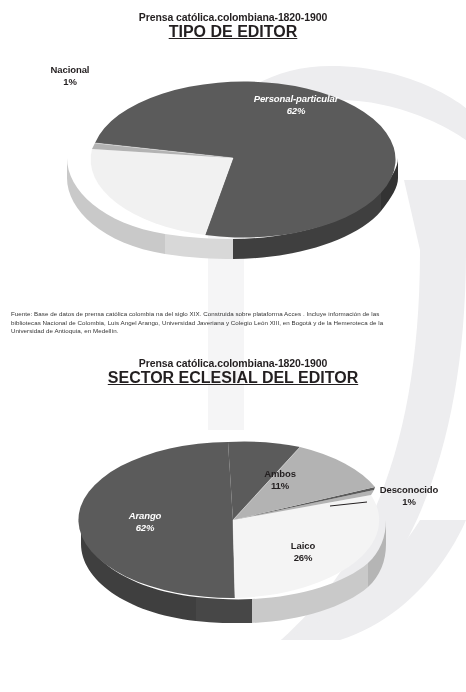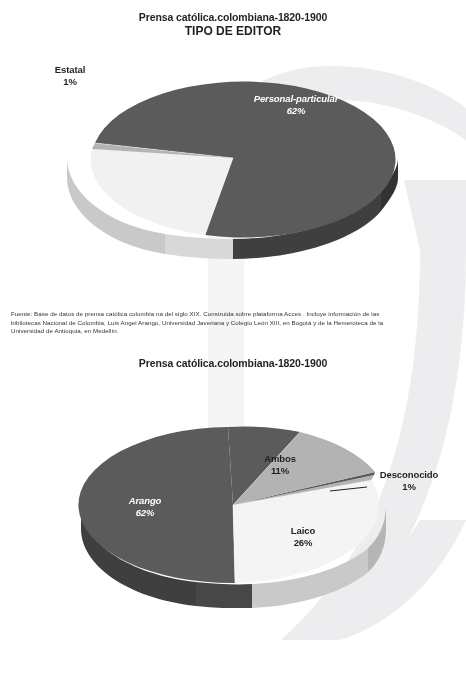--- a/index.html
+++ b/index.html
@@ -53,10 +53,11 @@
     color: #231f20;
   }
   .title-sub {
-    font-size: 12px;
+    font-size: 16px;
     font-weight: bold;
     line-height: 15px;
     color: #231f20;
+    text-decoration: underline;
   }
 
   

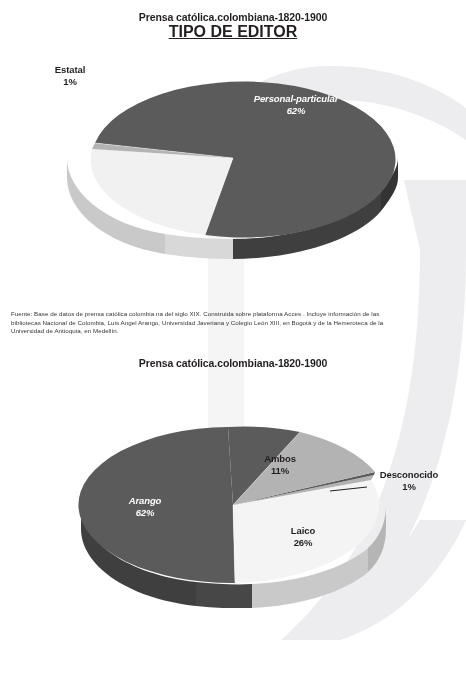--- a/index.html
+++ b/index.html
@@ -164,7 +164,7 @@
 
 
       <div class="pie-label lab-light" style="left:35px; top:25px; width:70px;">
-        <span>Estatal</span>
+        <span>Nacional</span>
         <span class="pct">1%</span>
       </div>
     </div>

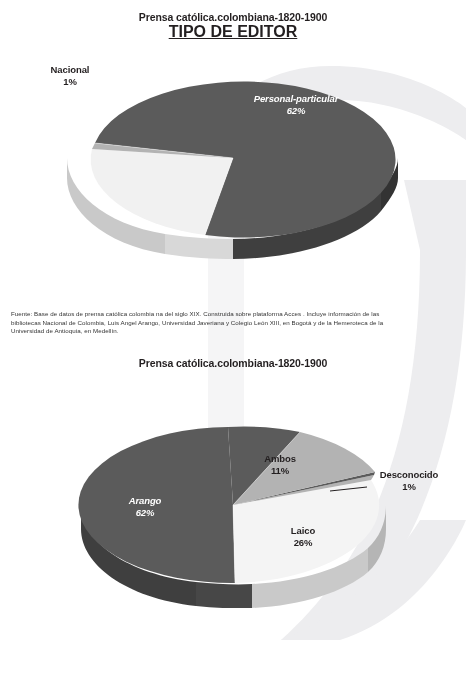--- a/index.html
+++ b/index.html
@@ -180,6 +180,7 @@
 
     <div class="titles">
       <div class="title-main">Prensa católica.colombiana-1820-1900</div>
+      <div class="title-sub">SECTOR ECLESIAL DEL EDITOR</div>
     </div>
 
     <div class="chart-area">

